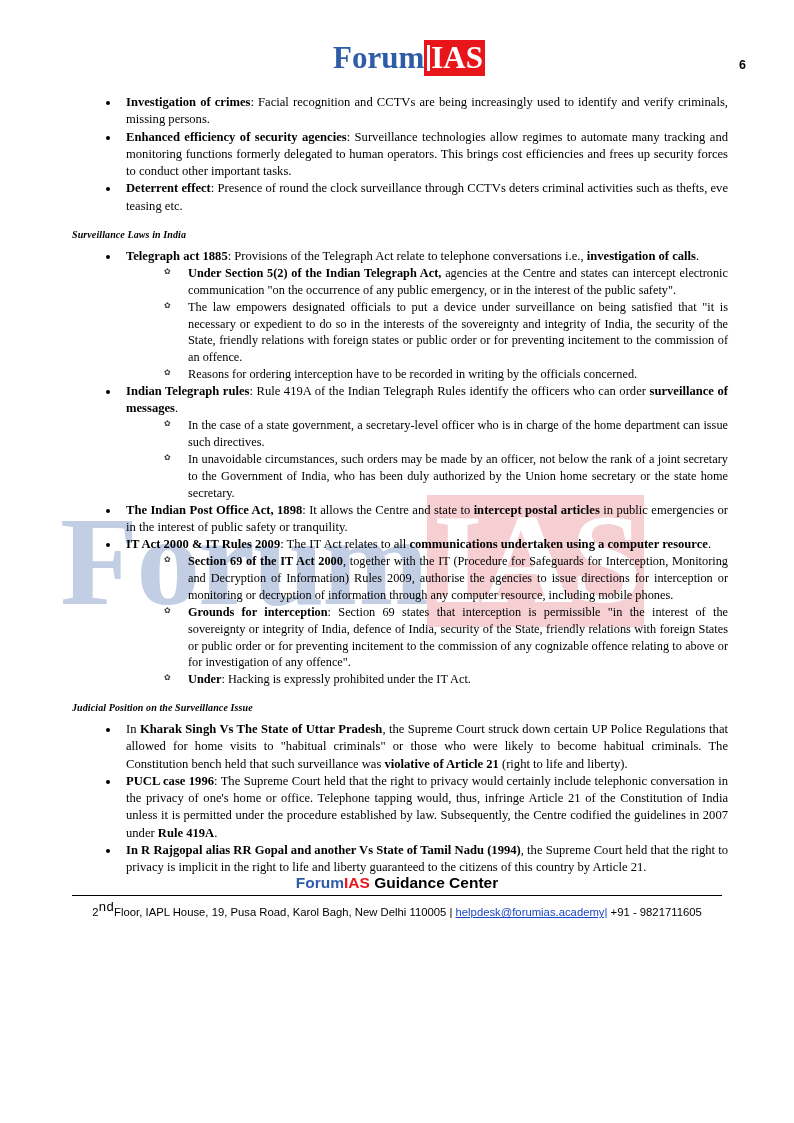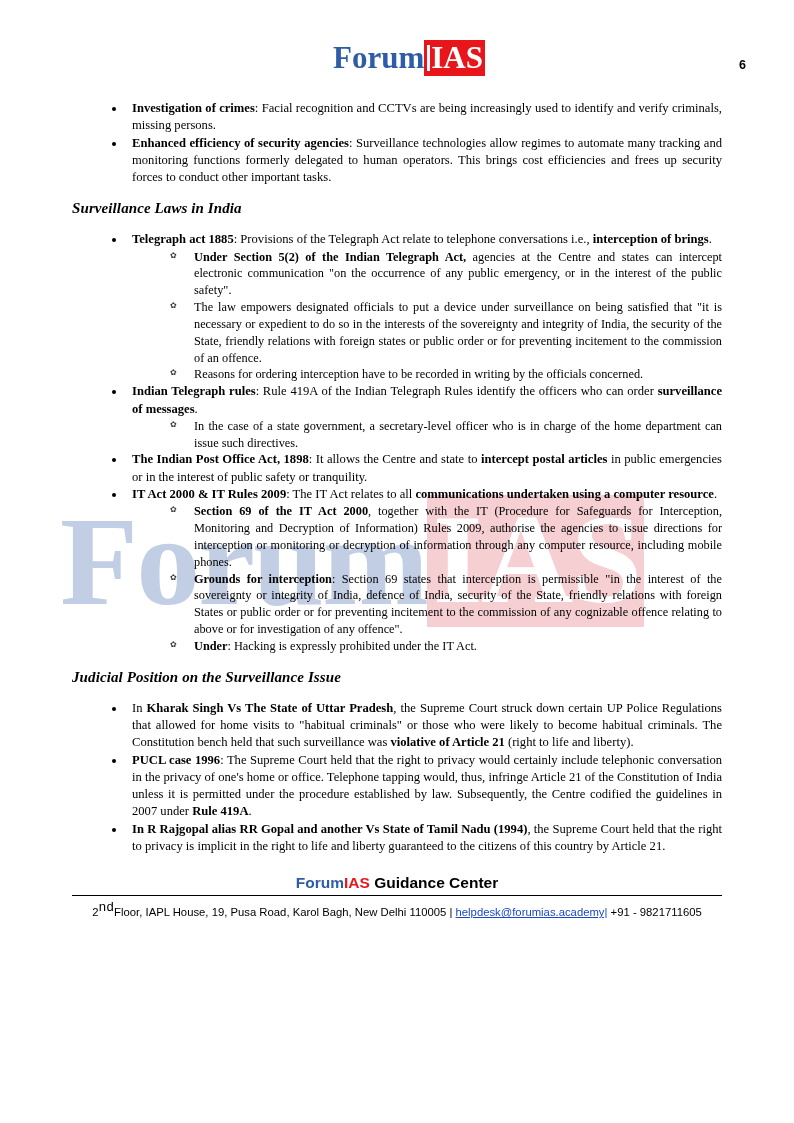--- a/index.html
+++ b/index.html
@@ -106,7 +106,7 @@
   }
   ul.lvl1 {
     list-style: none;
-    margin: 14px;
+    margin: 8px;
     padding: 0 0 0 30px;
   }
   ul.lvl1 > li {

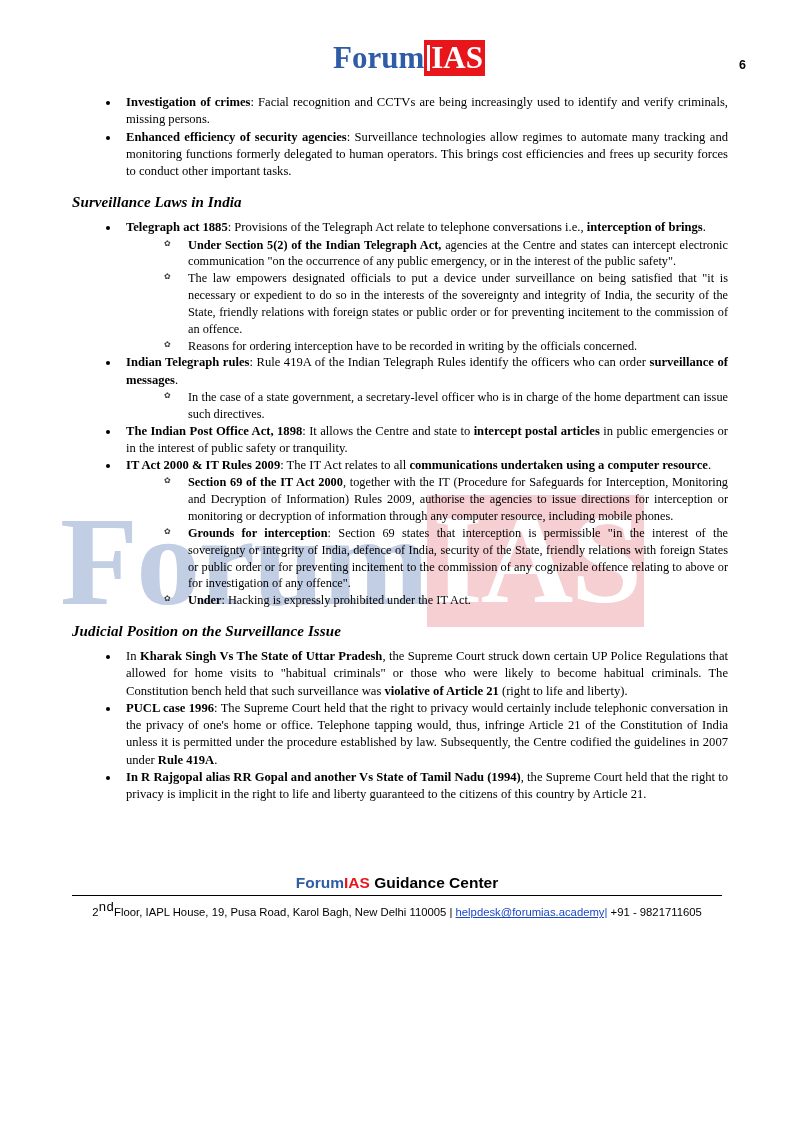--- a/index.html
+++ b/index.html
@@ -212,6 +212,7 @@
     <ul class="lvl1">
       <li><b>Investigation of crimes</b><span class="t">: Facial recognition and CCTVs are being increasingly used to identify and verify criminals, missing persons.</span></li>
       <li><b>Enhanced efficiency of security agencies</b><span class="t">: Surveillance technologies allow regimes to automate many tracking and monitoring functions formerly delegated to human operators. This brings cost efficiencies and frees up security forces to conduct other important tasks.</span></li>
+      <li><b>Deterrent effect</b><span class="t">: Presence of round the clock surveillance through CCTVs deters criminal activities such as thefts, eve teasing etc.</span></li>
     </ul>
 
     <div class="sec-head">Surveillance Laws in India</div>

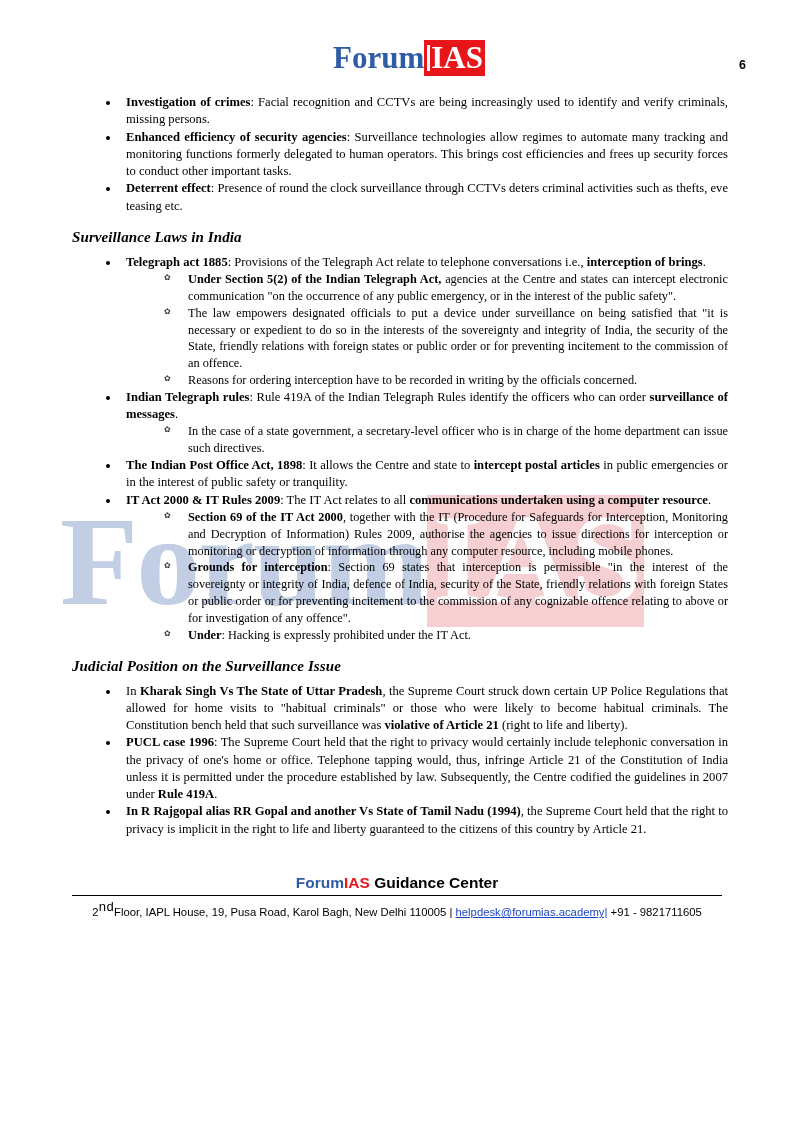--- a/index.html
+++ b/index.html
@@ -100,7 +100,7 @@
   .sec-head {
     font-style: italic;
     font-weight: bold;
-    font-size: 15px;
+    font-size: 10px;
     margin: 14px 0 3px 6px;
     letter-spacing: 0.1px;
   }

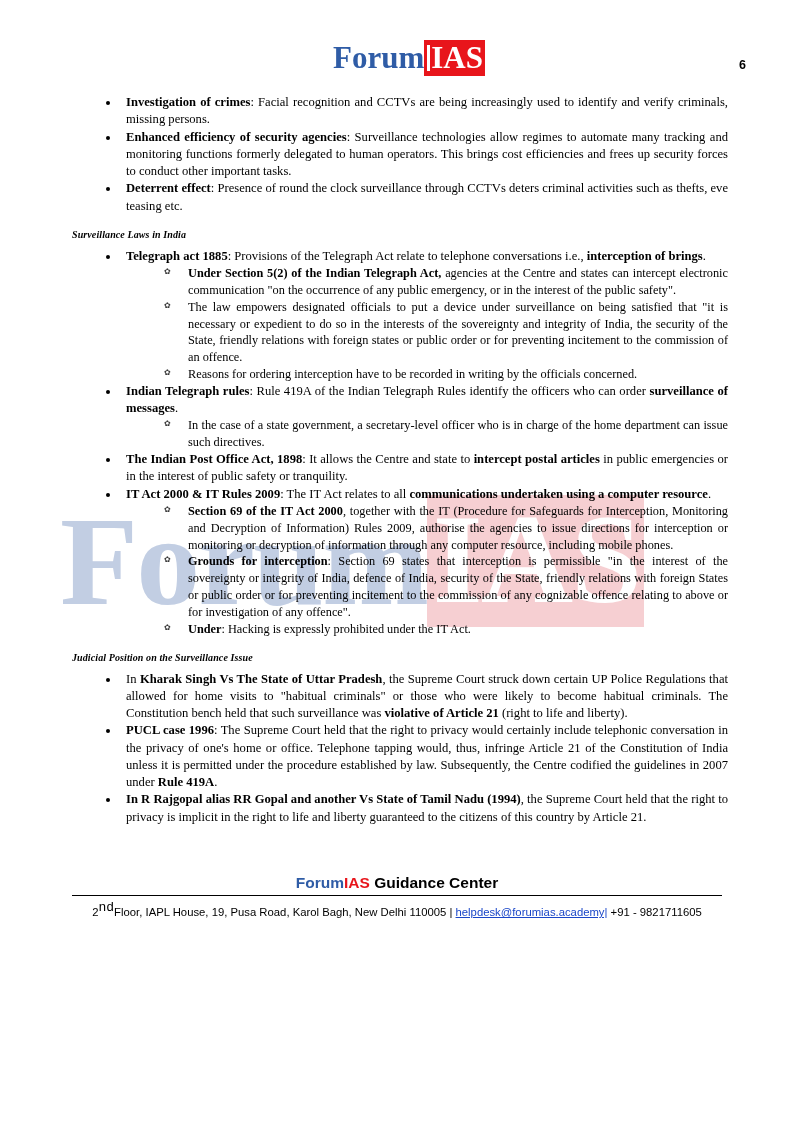--- a/index.html
+++ b/index.html
@@ -219,7 +219,7 @@
 
     <ul class="lvl1">
       <li>
-        <b>Telegraph act 1885</b><span class="t">: Provisions of the Telegraph Act relate to telephone conversations i.e., </span><b>interception of brings</b><span class="t">.</span>
+        <b>Telegraph act 1885</b><span class="t">: Provisions of the Telegraph Act relate to telephone conversations i.e., </span><b>investigation of calls</b><span class="t">.</span>
         <ul class="lvl2">
           <li><b>Under Section 5(2) of the Indian Telegraph Act,</b><span class="t"> agencies at the Centre and states can intercept electronic communication "on the occurrence of any public emergency, or in the interest of the public safety".</span></li>
           <li><span class="t">The law empowers designated officials to put a device under surveillance on being satisfied that "it is necessary or expedient to do so in the interests of the sovereignty and integrity of India, the security of the State, friendly relations with foreign states or public order or for preventing incitement to the commission of an offence.</span></li>

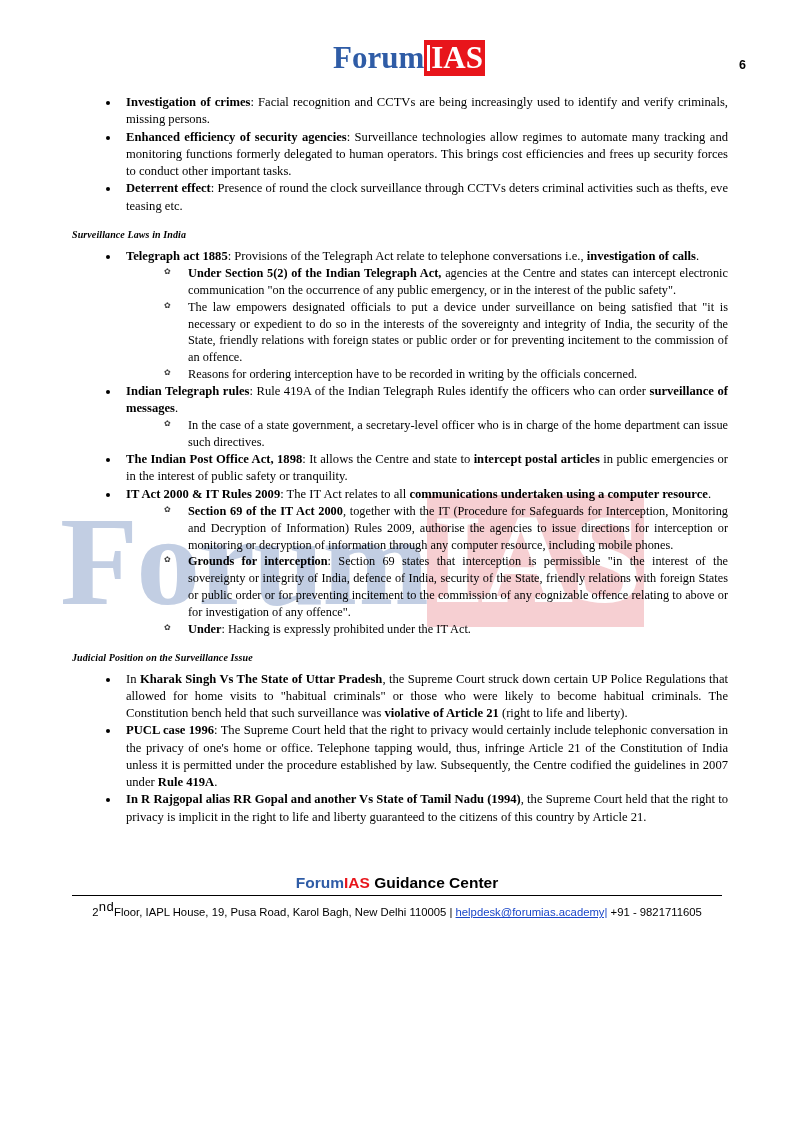--- a/index.html
+++ b/index.html
@@ -230,6 +230,7 @@
         <b>Indian Telegraph rules</b><span class="t">: Rule 419A of the Indian Telegraph Rules identify the officers who can order </span><b>surveillance of messages</b><span class="t">.</span>
         <ul class="lvl2">
           <li><span class="t">In the case of a state government, a secretary-level officer who is in charge of the home department can issue such directives.</span></li>
+          <li><span class="t">In unavoidable circumstances, such orders may be made by an officer, not below the rank of a joint secretary to the Government of India, who has been duly authorized by the Union home secretary or the state home secretary.</span></li>
         </ul>
       </li>
       <li>

